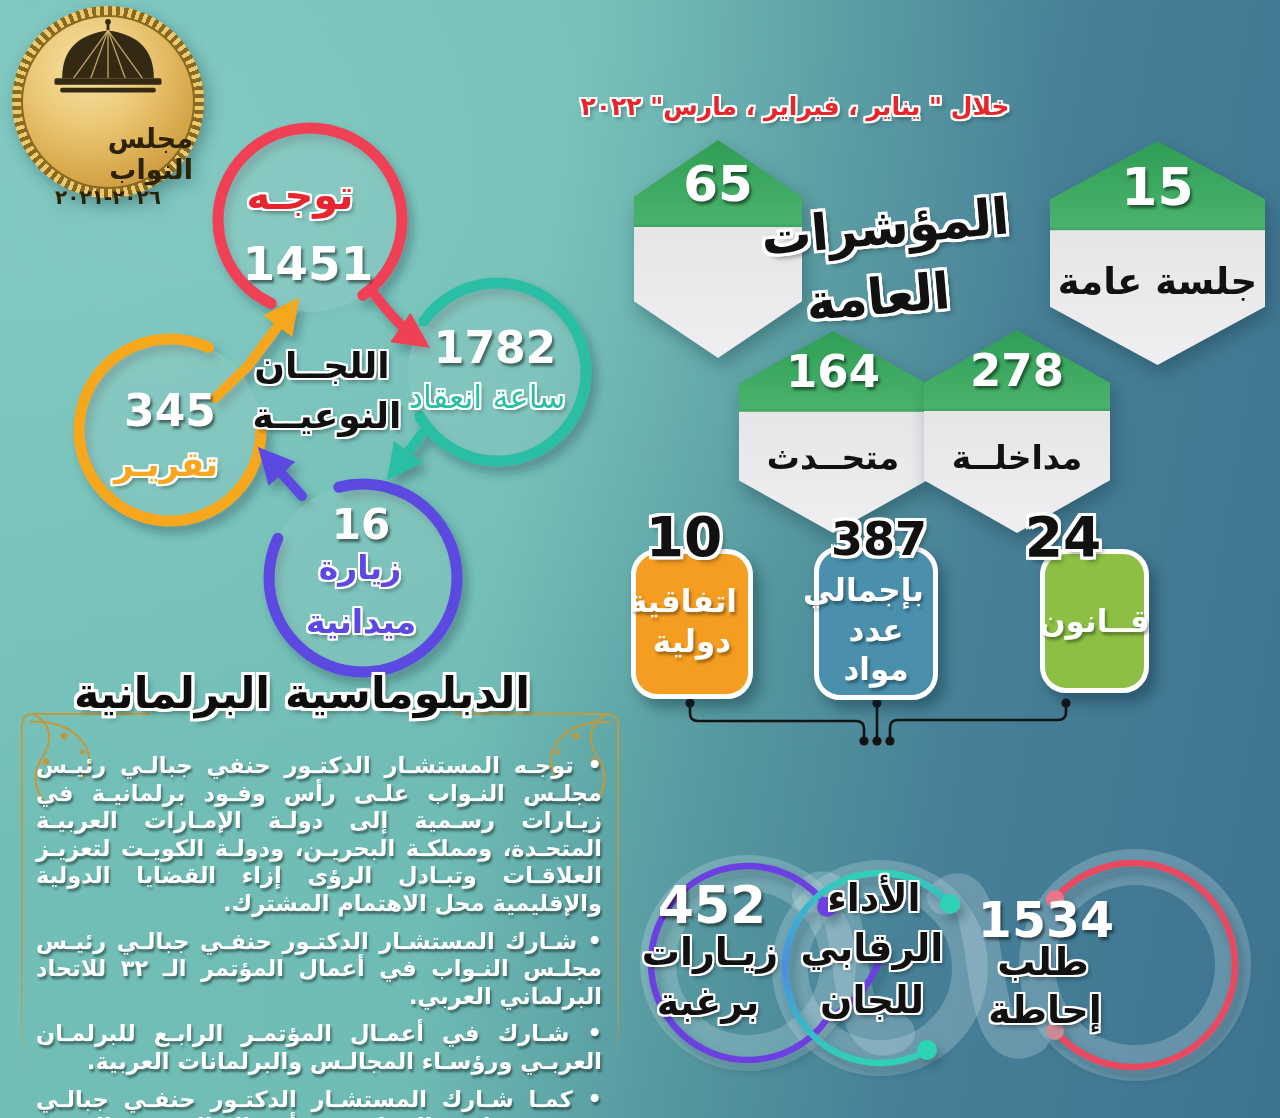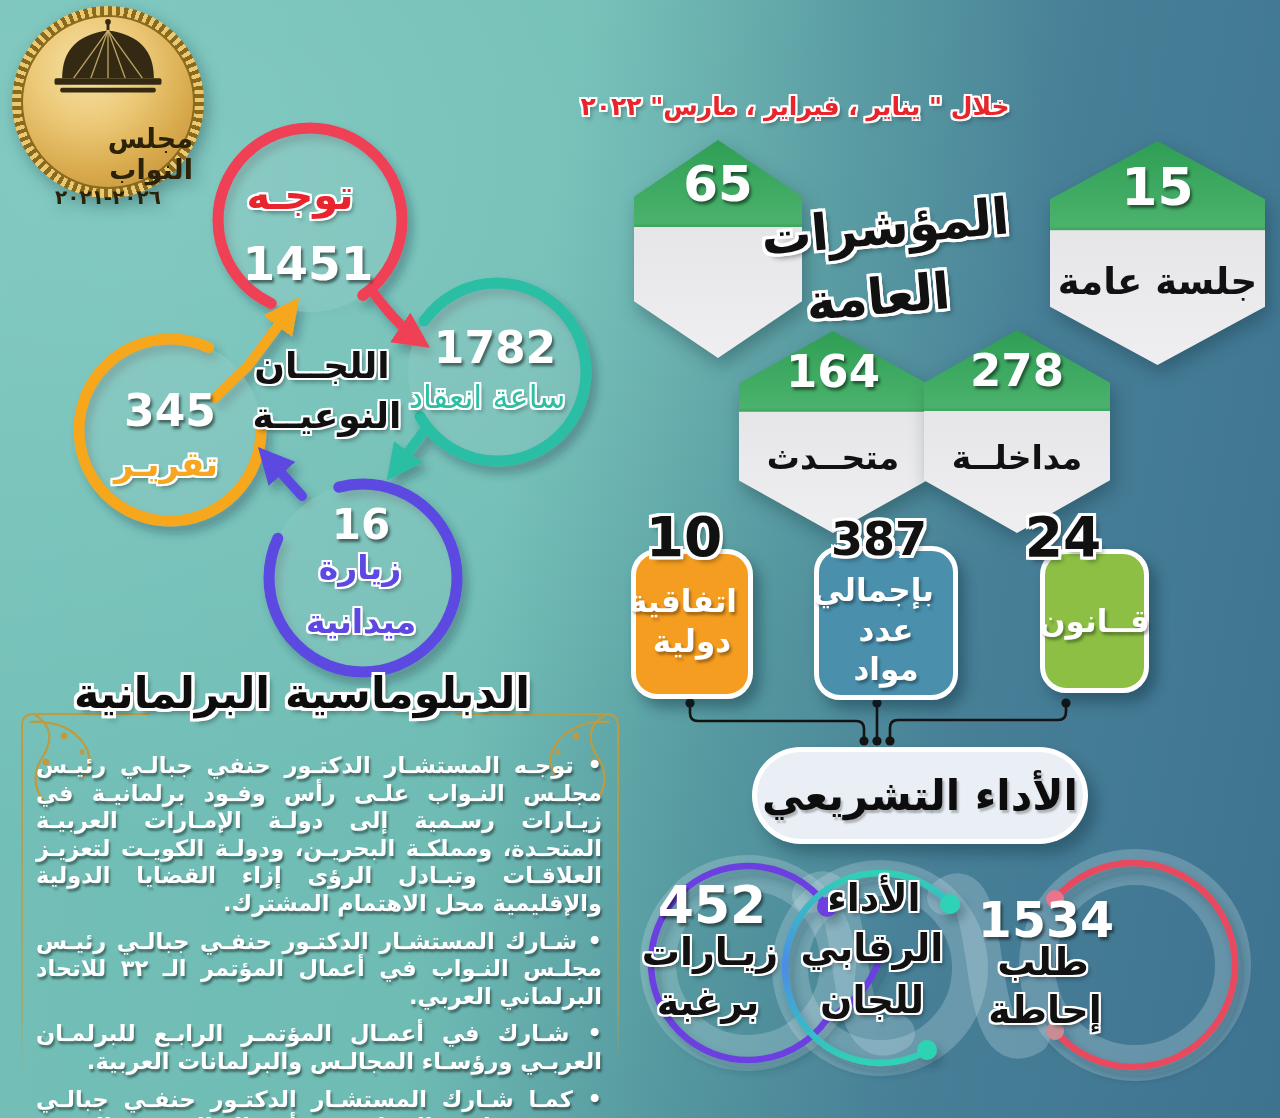--- a/index.html
+++ b/index.html
@@ -218,7 +218,7 @@
   <div class="abs lbox" style="left:631px;top:549px;width:122px;height:150px;background:#f59d20;">
     <div class="lab" style="margin-top:28px;width:90px;">اتفاقية دولية</div>
   </div>
-  <div class="abs lbox" style="left:814px;top:546px;width:144px;height:154px;background:#4a90ad;">
+  <div class="abs lbox" style="left:814px;top:546px;width:124px;height:154px;background:#4a90ad;">
     <div class="lab" style="margin-top:20px;width:96px;">بإجمالي عدد مواد</div>
   </div>
   <div class="abs lbox" style="left:1040px;top:549px;width:109px;height:144px;background:#8cbf44;">

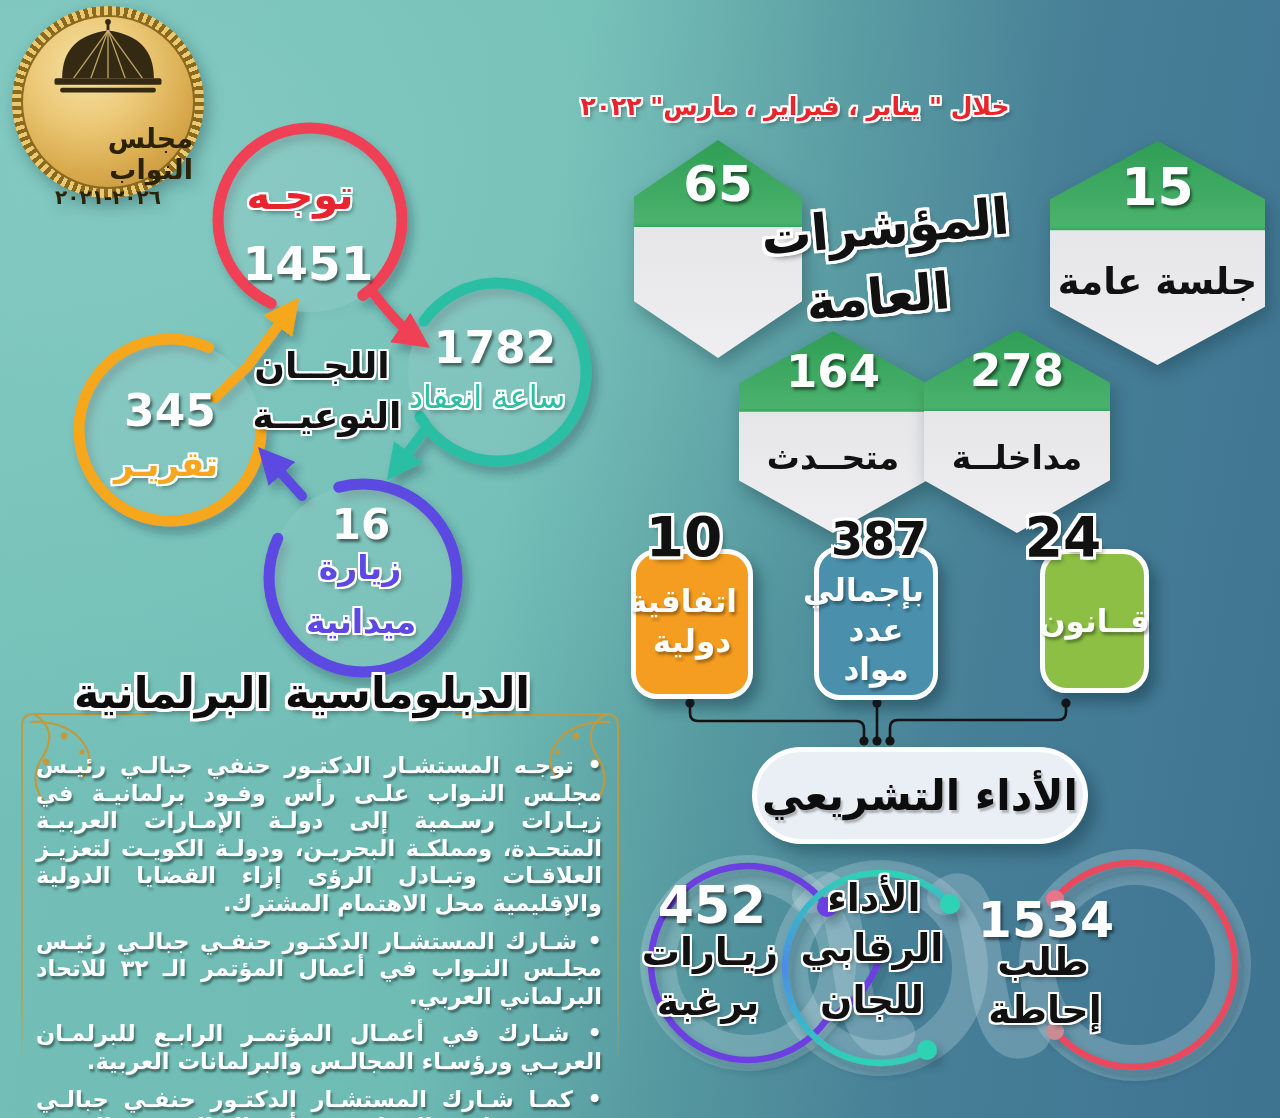--- a/index.html
+++ b/index.html
@@ -228,11 +228,6 @@
   <div class="abs ctr blk ow3" style="left:879px;top:512px;font-size:46px;">387</div>
   <div class="abs ctr blk ow3" style="left:1063px;top:505px;font-size:55px;">24</div>
 
-  <div class="abs pill-outer" style="left:752px;top:747px;width:336px;height:97px;">
-    <div class="pill-inner">
-      <div class="pill-text">الأداء التشريعي</div>
-    </div>
-  </div>
 
   <div class="abs ctr wn" style="left:712px;top:875px;font-size:52px;">452</div>
   <div class="abs ctr blk ow2" style="left:710px;top:930px;font-size:38px;">زيـارات</div>

